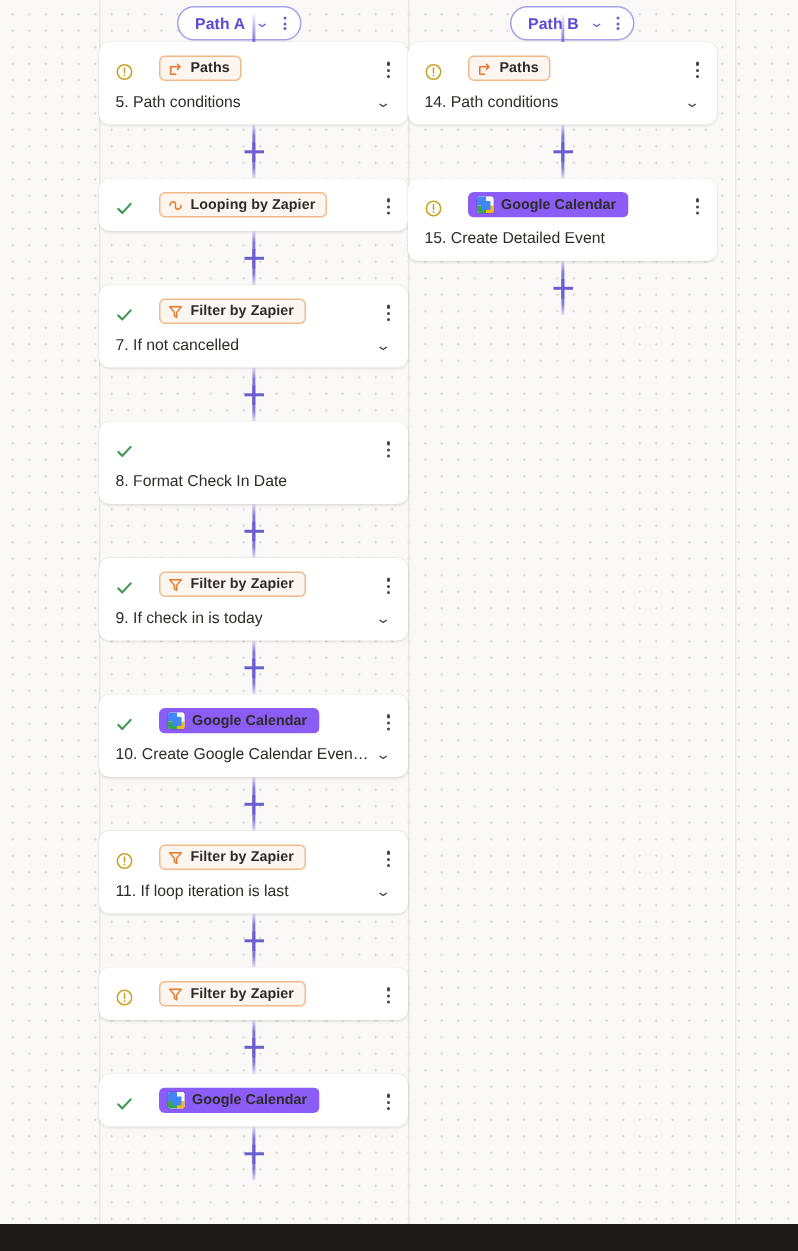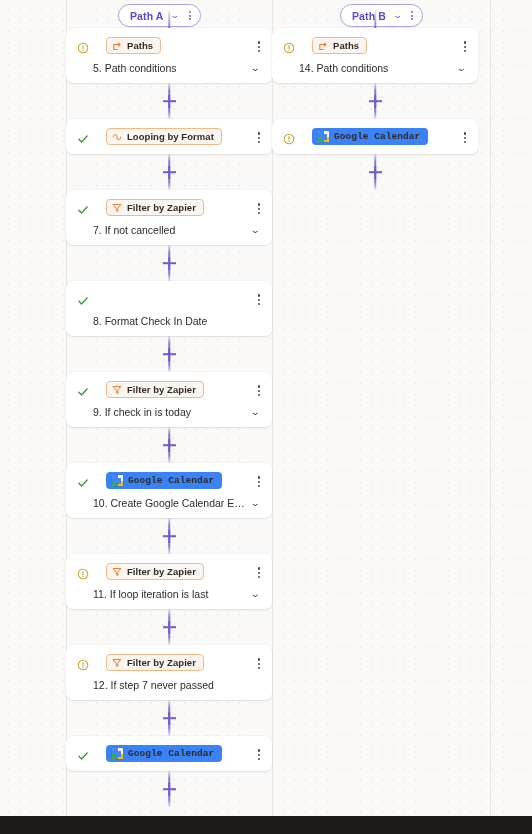--- a/index.html
+++ b/index.html
@@ -213,7 +213,6 @@
     overflow: hidden;
     text-overflow: ellipsis;
     flex: 1 1 auto;
-    margin-left: 16px;
   }
   .card-chevron {
     flex: 0 0 auto;

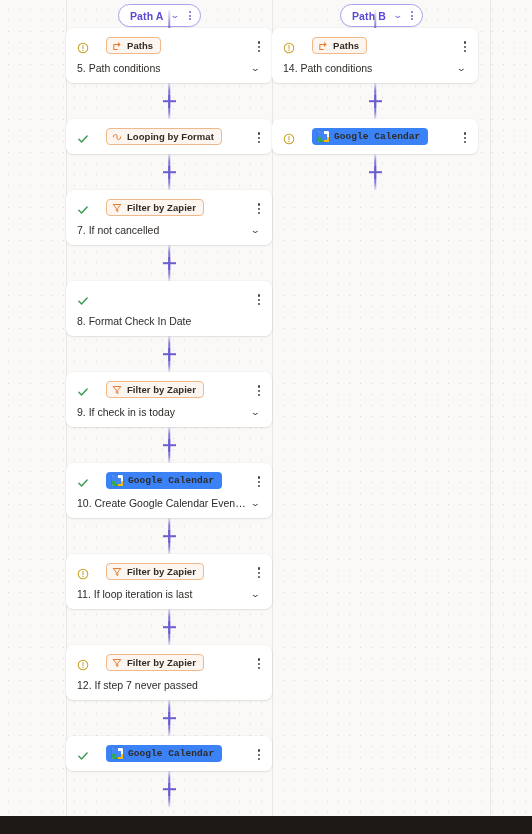--- a/index.html
+++ b/index.html
@@ -325,7 +325,7 @@
                 <path d="M1.6 6 C1.6 3.7 3.5 2.3 5.4 3.4 C7.2 4.5 4.8 7.5 6.6 8.6 C8.5 9.7 10.4 8.3 10.4 6" fill="none" stroke="#e8762a" stroke-width="1.2" stroke-linecap="round"></path>
               </svg>
             </span>
-            <span class="app-pill-label">Looping by Format</span>
+            <span class="app-pill-label">Looping by Zapier</span>
           </span>
           <span class="kebab">
             <i></i>

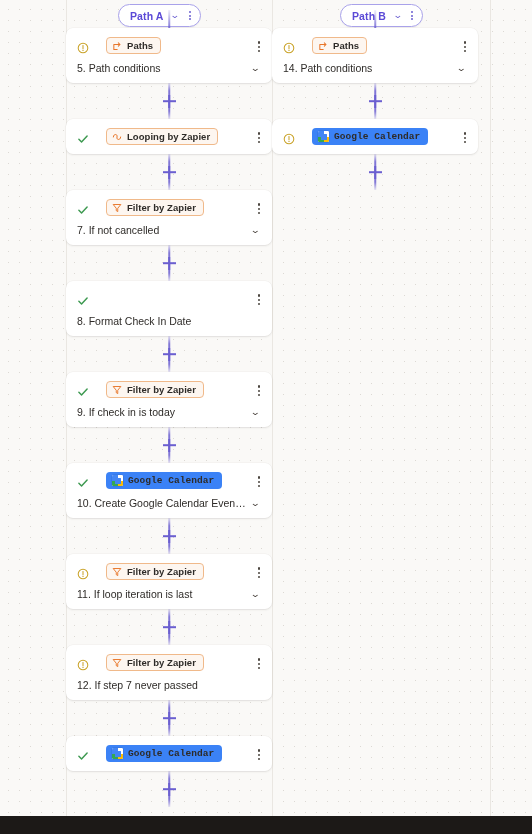--- a/index.html
+++ b/index.html
@@ -175,9 +175,8 @@
     white-space: nowrap;
   }
   .app-pill.plain {
-    background: #3b82f6;
+    background: #8b5cf6;
     border: 1px solid transparent;
-    font-family: Liberation Mono, monospace;
   }
   .app-pill-label {
     font-size: 9.5px;

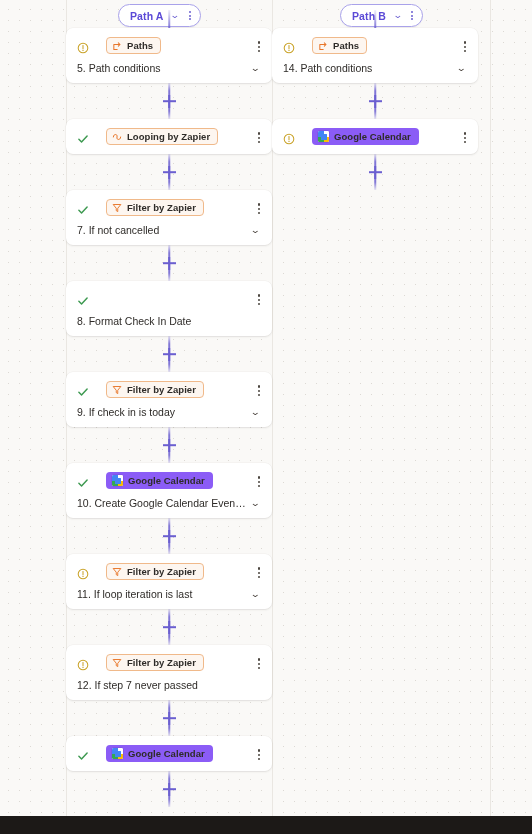--- a/index.html
+++ b/index.html
@@ -609,6 +609,10 @@
             <i></i>
           </span>
         </div>
+        <div class="card-bottom">
+          <span class="card-title">15. Create Detailed Event</span>
+          <span class="card-chevron hidden">⌄</span>
+        </div>
       </div>
       <div class="connector">
         <div class="line"></div>

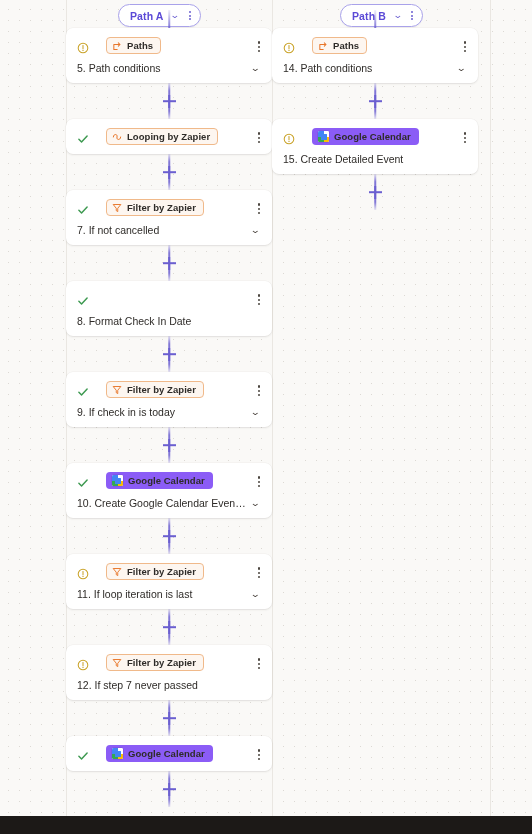--- a/index.html
+++ b/index.html
@@ -508,10 +508,6 @@
             <i></i>
           </span>
         </div>
-        <div class="card-bottom">
-          <span class="card-title">12. If step 7 never passed</span>
-          <span class="card-chevron hidden">⌄</span>
-        </div>
       </div>
       <div class="connector">
         <div class="line"></div>

